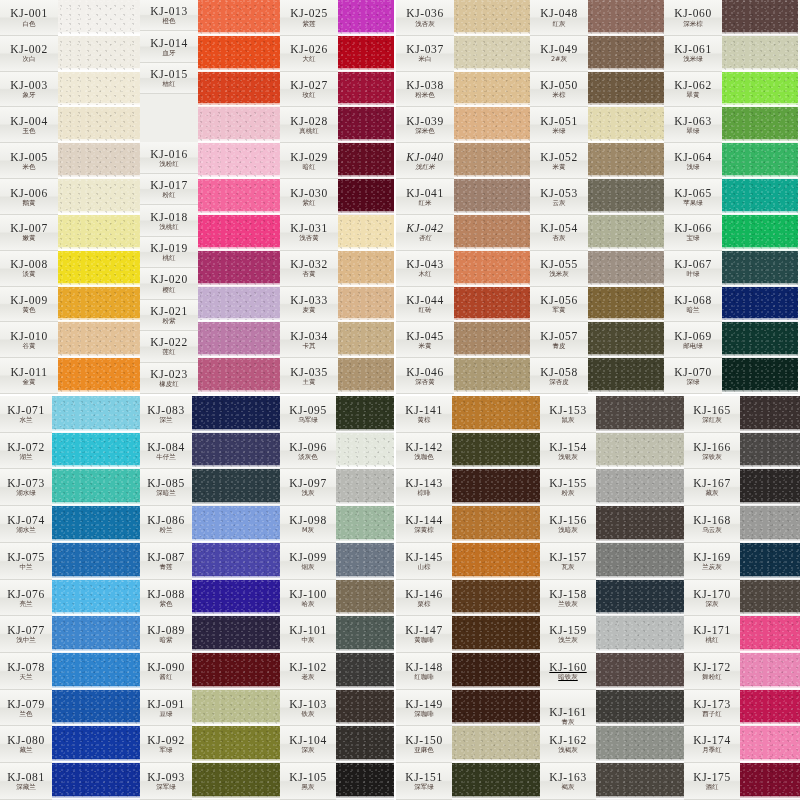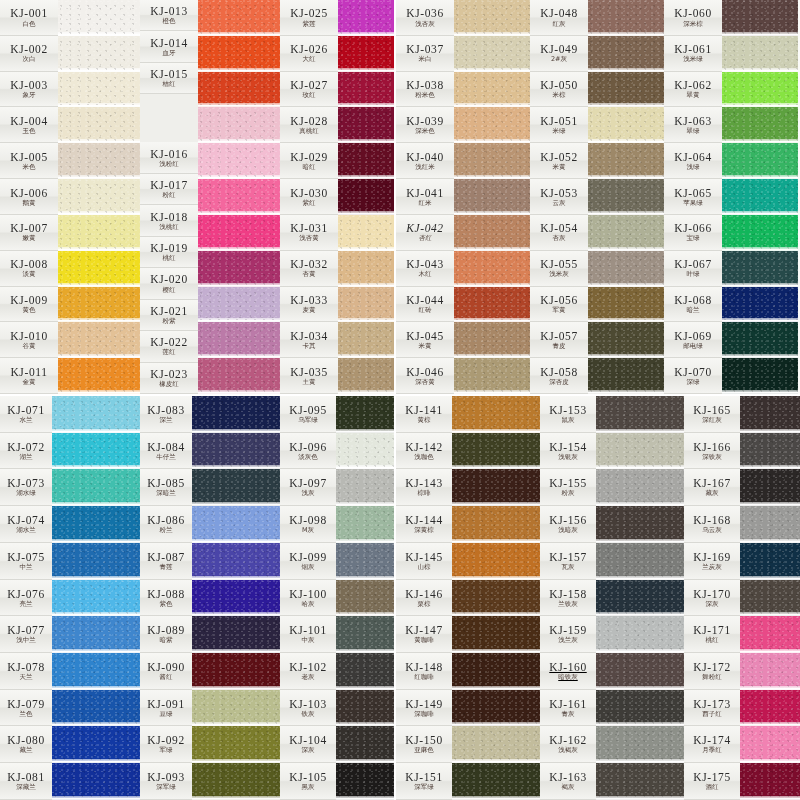--- a/index.html
+++ b/index.html
@@ -350,7 +350,7 @@
             <div class="code">KJ-039</div>
             <div class="cn">深米色</div>
           </div>
-          <div class="lbl" style="height: 35.8182px;">
+          <div class="lbl" style="height: 35.8182px; font-style: italic;">
             <div class="code">KJ-040</div>
             <div class="cn">浅红米</div>
           </div>

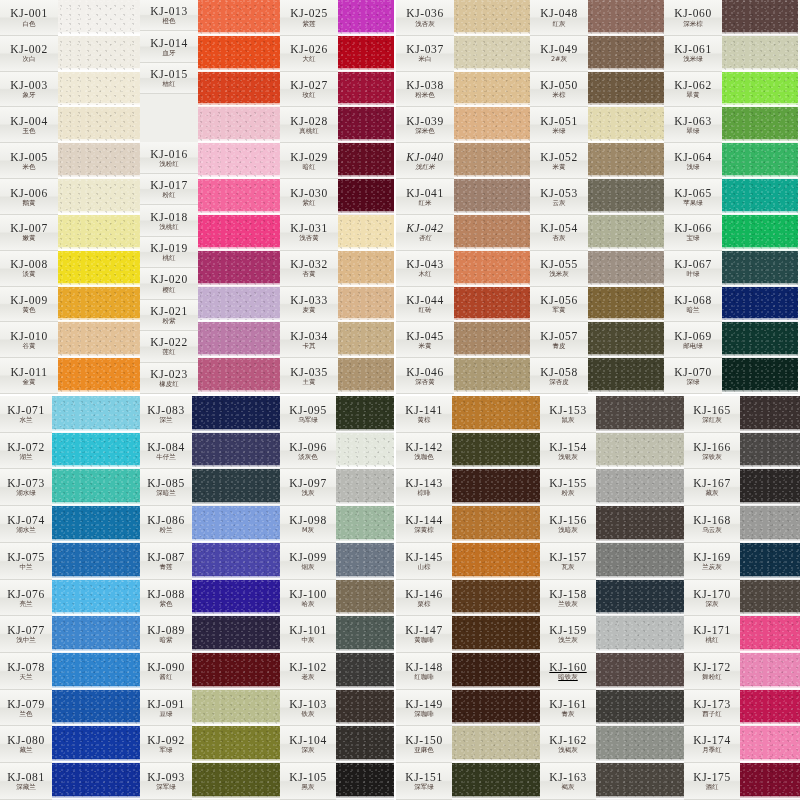--- a/index.html
+++ b/index.html
@@ -951,7 +951,7 @@
             <div class="code">KJ-160</div>
             <div class="cn">暗铁灰</div>
           </div>
-          <div class="lbl" style="height: 36.7273px;">
+          <div class="lbl" style="height: 36.7273px; justify-content: flex-end;">
             <div class="code">KJ-161</div>
             <div class="cn">青灰</div>
           </div>

